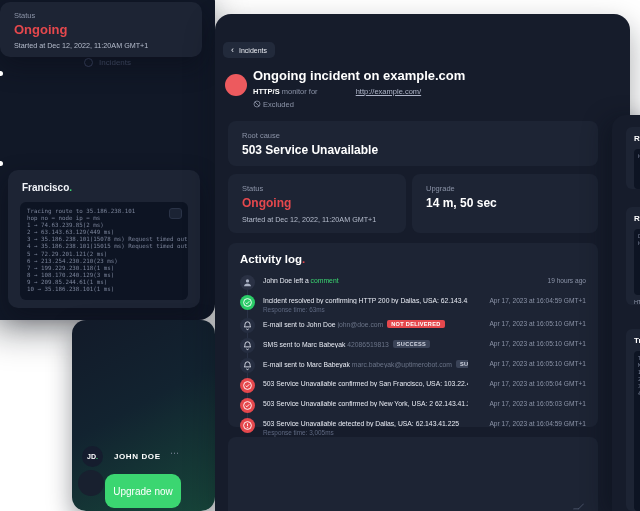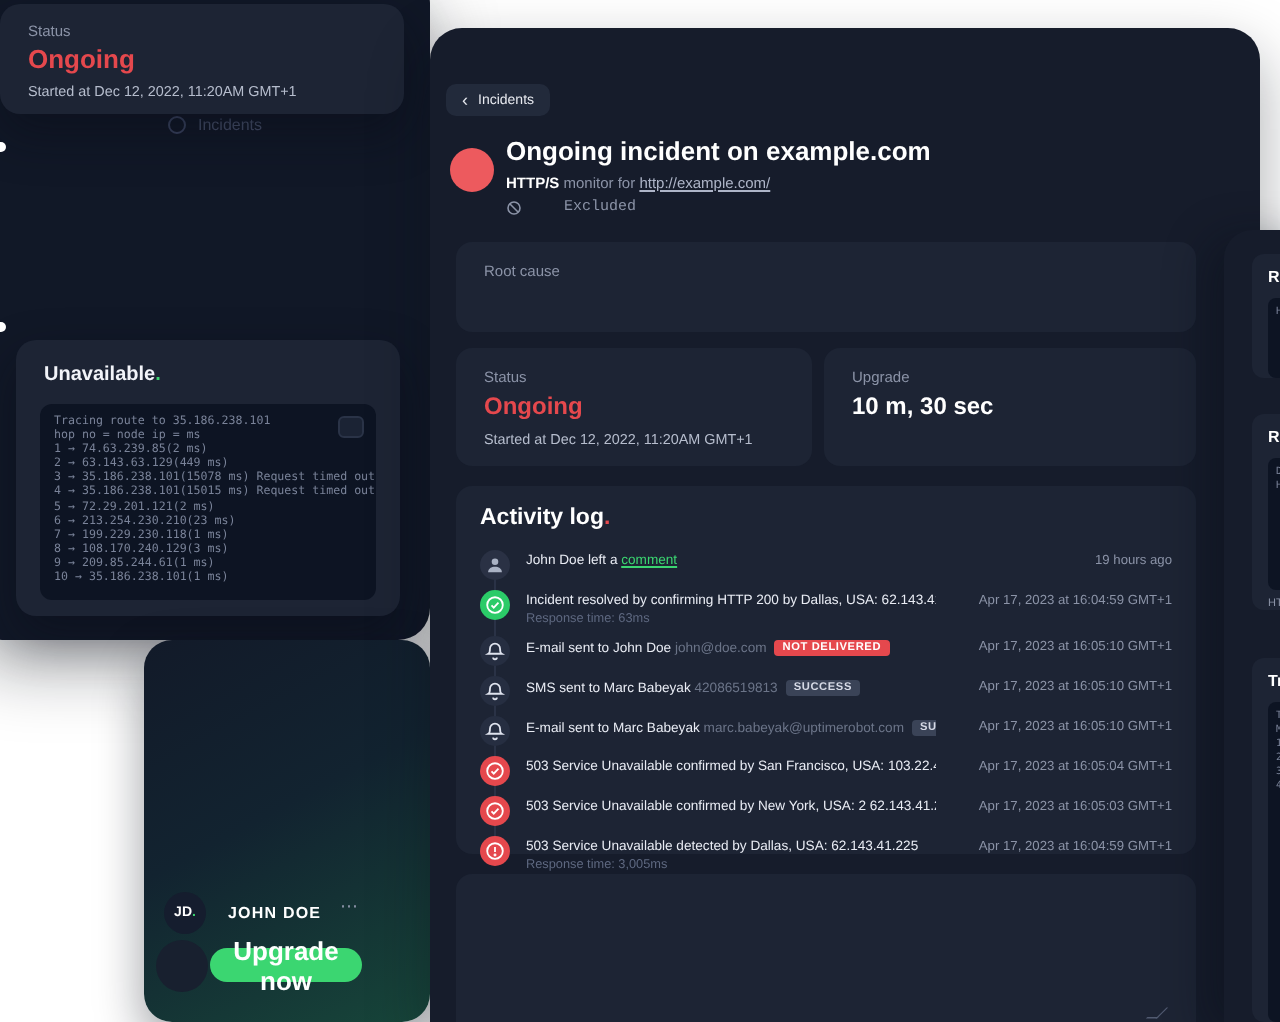--- a/index.html
+++ b/index.html
@@ -77,7 +77,7 @@
   .inc-title{position:absolute;left:38px;top:54px;font-size:13px;font-weight:bold;color:#fff;}
   .inc-sub{position:absolute;left:38px;top:73px;font-size:7.5px;color:var(--muted);}
   .inc-sub b{color:#fff;}
-  .inc-sub a{color:#AEB5C8;}
+  .inc-sub a{color:#AEB5C8;margin-left:36px;}
   .inc-excl{position:absolute;left:38px;top:86px;font-size:7.5px;color:var(--muted);display:flex;align-items:flex-start;gap:21px;font-family:Liberation Mono, monospace;}
 
   .mcard{position:absolute;background:var(--card);border-radius:8px;padding:10px 14px;}

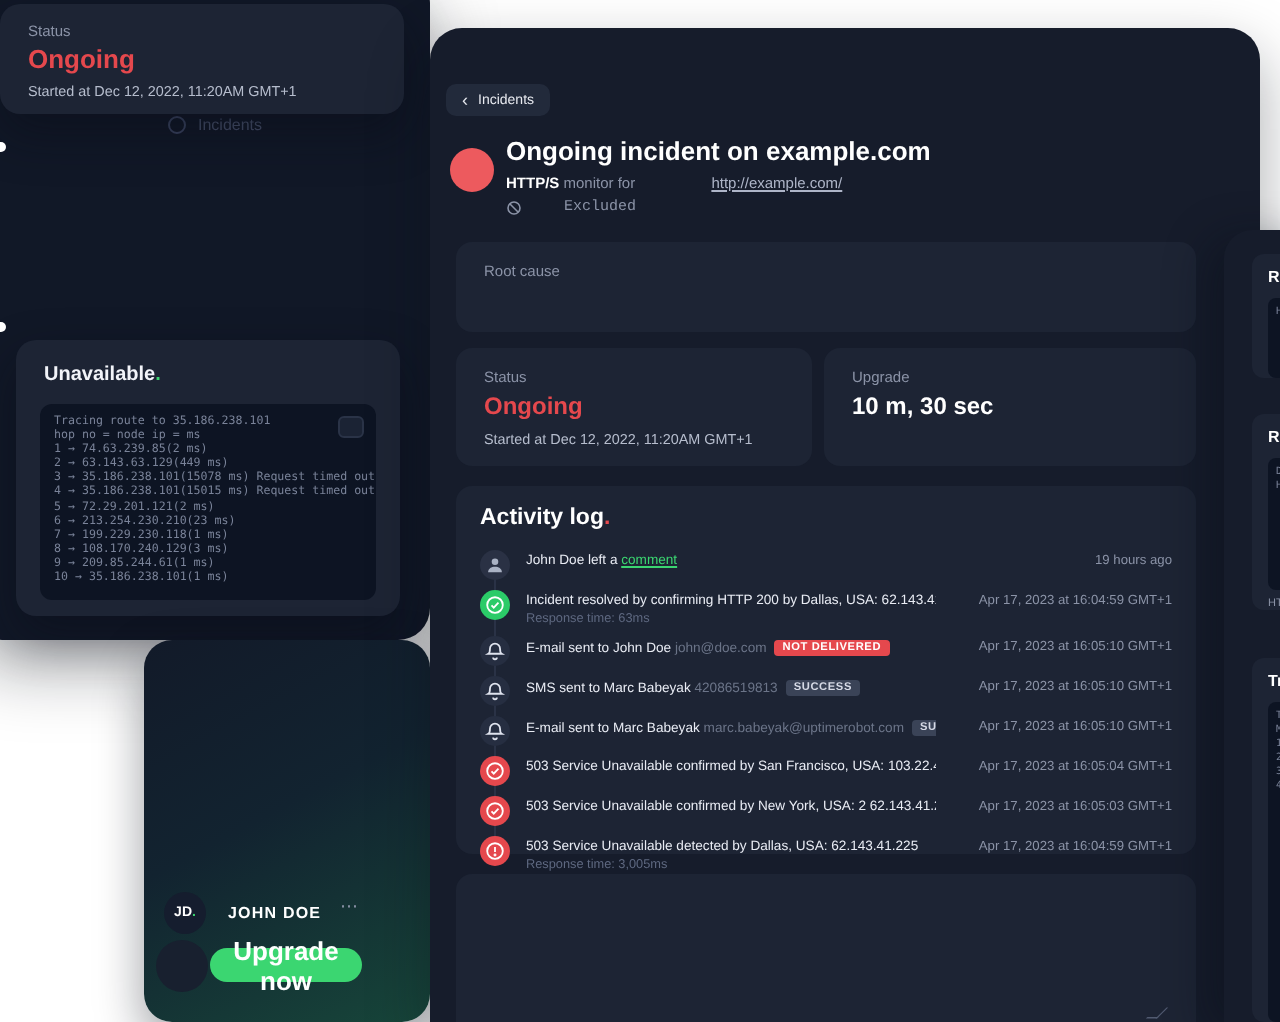--- a/index.html
+++ b/index.html
@@ -78,7 +78,7 @@
   .inc-sub{position:absolute;left:38px;top:73px;font-size:7.5px;color:var(--muted);}
   .inc-sub b{color:#fff;}
   .inc-sub a{color:#AEB5C8;margin-left:36px;}
-  .inc-excl{position:absolute;left:38px;top:86px;font-size:7.5px;color:var(--muted);display:flex;align-items:flex-start;gap:21px;font-family:Liberation Mono, monospace;}
+  .inc-excl{position:absolute;left:38px;top:86px;font-size:7.5px;color:var(--muted);display:flex;align-items:flex-start;gap:2px;}
 
   .mcard{position:absolute;background:var(--card);border-radius:8px;padding:10px 14px;}
   .m-label{font-size:7.5px;color:var(--muted);}

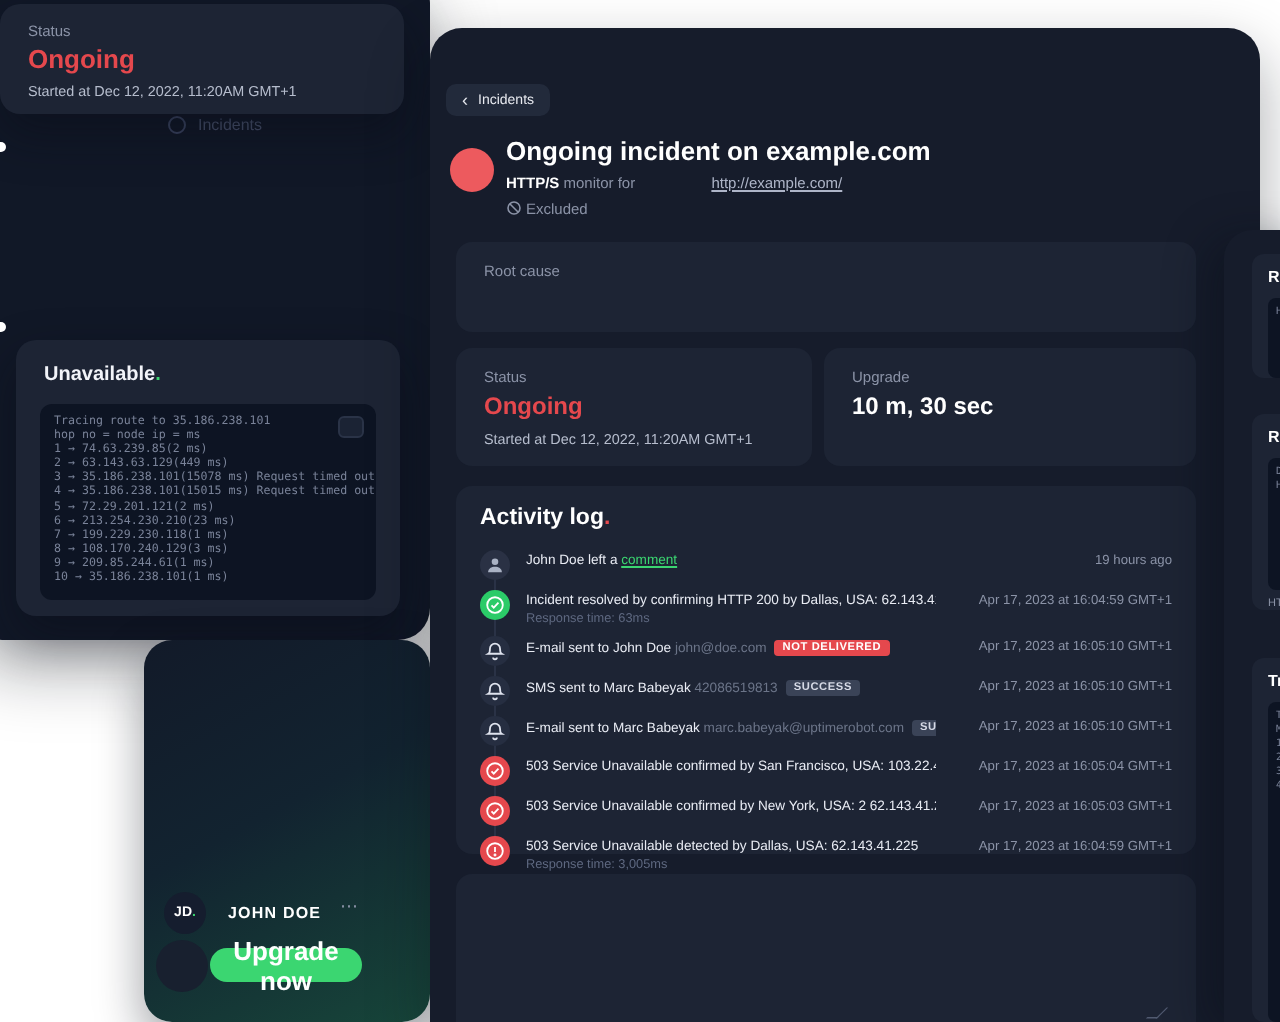--- a/index.html
+++ b/index.html
@@ -214,6 +214,7 @@
 
     <div class="mcard root-card">
       <div class="m-label">Root cause</div>
+      <div class="m-value">503 Service Unavailable</div>
     </div>
 
     <div class="mcard stat-card">

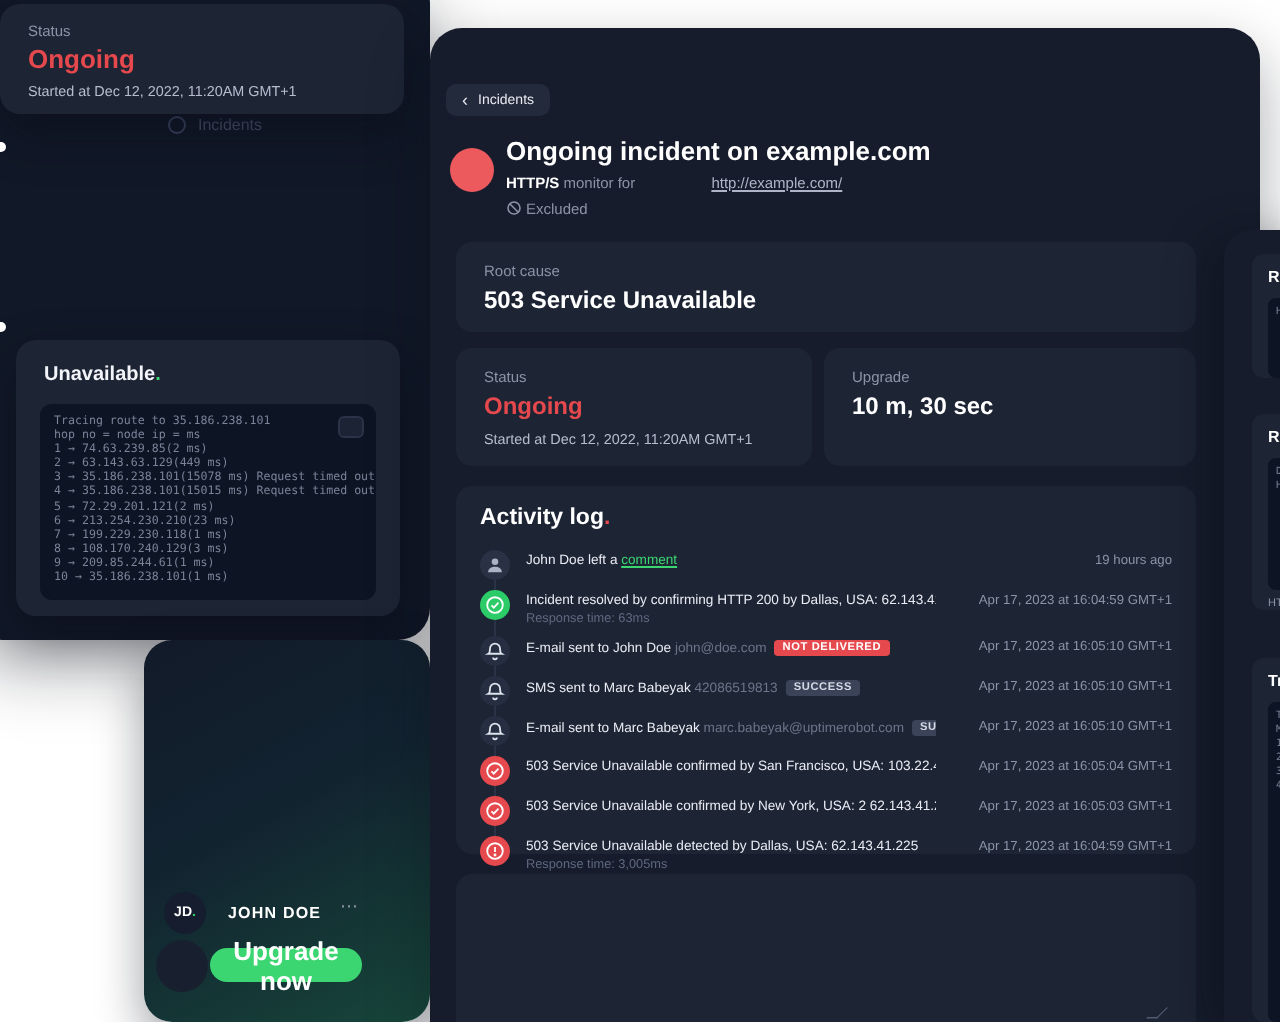--- a/index.html
+++ b/index.html
@@ -158,7 +158,7 @@
 
 
   <div class="fcard trace-card">
-    <div class="ftitle"><span>Unavailable</span><span class="tdot">.</span></div>
+    <div class="ftitle"><span>Francisco</span><span class="tdot">.</span></div>
     <div class="codebox trace-code">
       <span class="copy-btn"></span>
       <div>

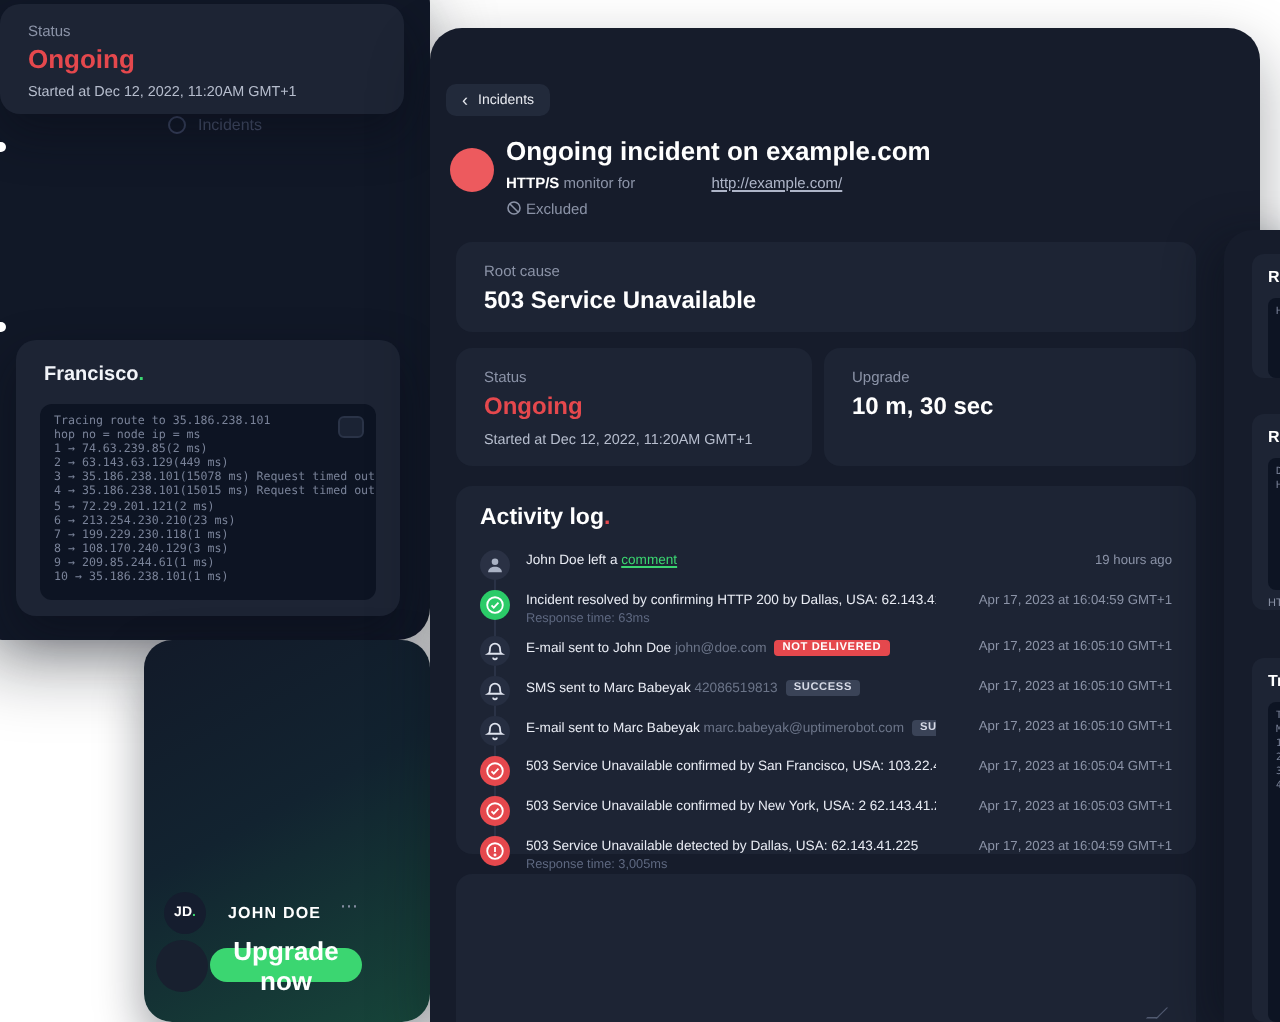--- a/index.html
+++ b/index.html
@@ -225,7 +225,7 @@
 
     <div class="mcard dur-card">
       <div class="m-label">Upgrade</div>
-      <div class="m-value">10 m, 30 sec</div>
+      <div class="m-value">14 m, 50 sec</div>
     </div>
 
     <div class="mcard act-card">

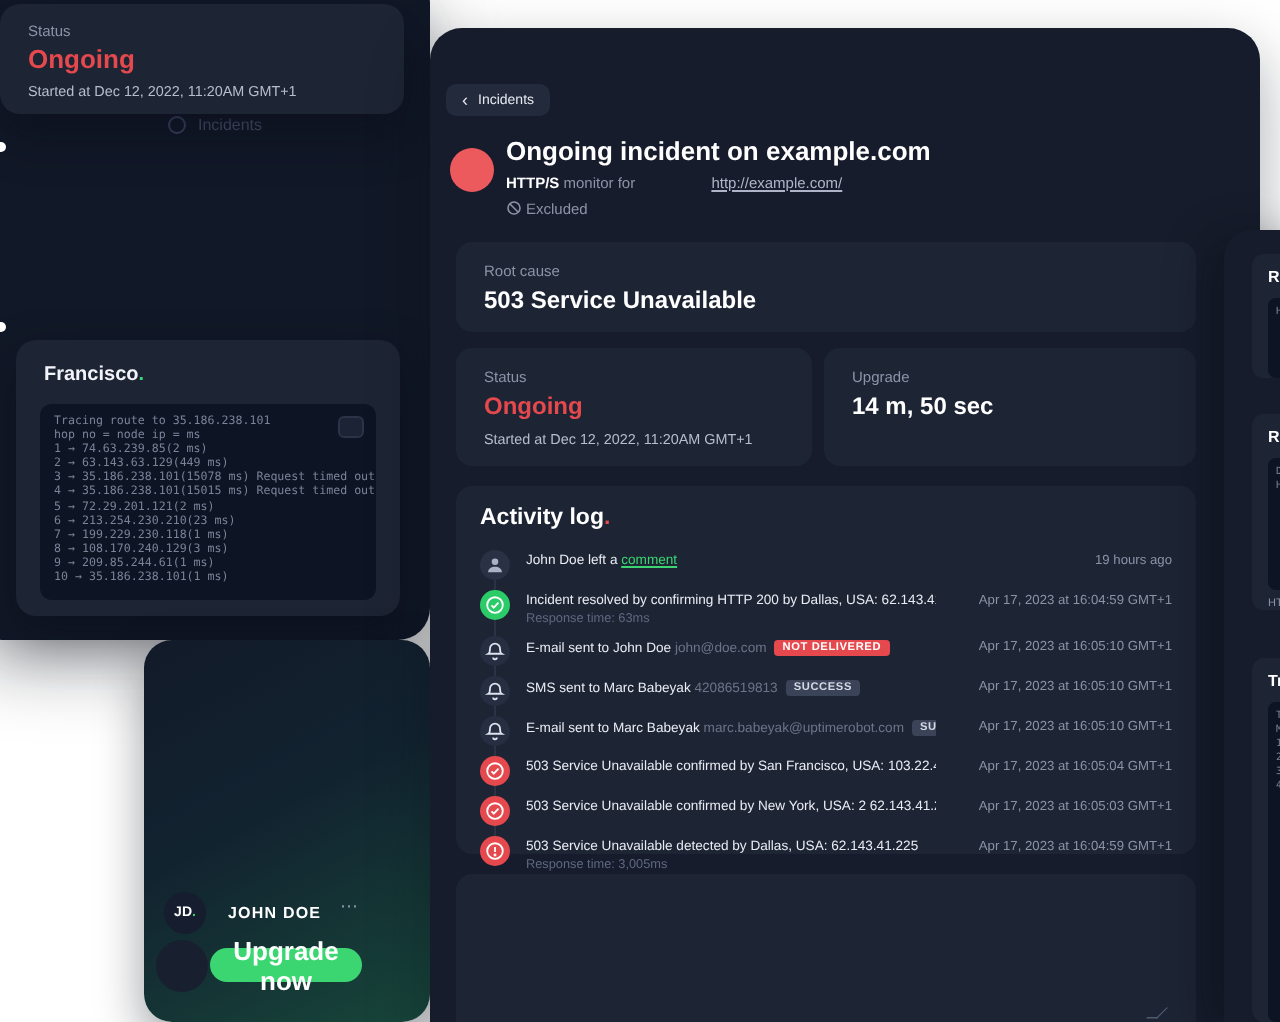--- a/index.html
+++ b/index.html
@@ -58,8 +58,8 @@
   .acct-name{position:absolute;left:42px;top:132px;font-size:8px;font-weight:bold;color:#fff;letter-spacing:.6px;}
   .acct-menu{position:absolute;left:98px;top:128px;font-size:9px;color:#8C94A8;}
   .deco-circle{position:absolute;left:6px;top:150px;width:26px;height:26px;border-radius:50%;background:#18202F;}
-  .upgrade-btn{position:absolute;left:33px;top:154px;width:76px;height:17px;border-radius:9px;
-    background:var(--green);color:#fff;font-size:13px;font-weight:bold;border:none;
+  .upgrade-btn{position:absolute;left:33px;top:154px;width:76px;height:34px;border-radius:9px;
+    background:var(--green);color:#fff;font-size:10px;font-weight:normal;border:none;
     display:flex;align-items:center;justify-content:center;}
 
   

